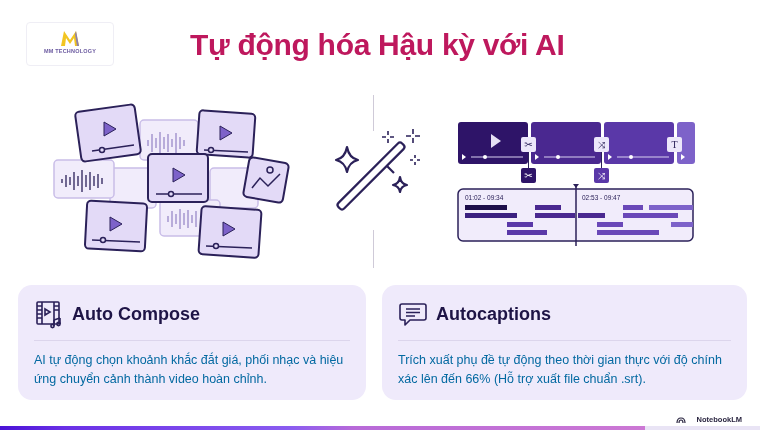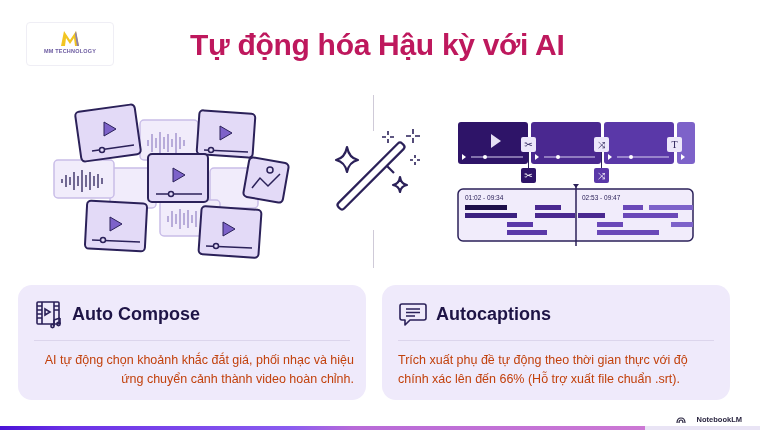--- a/index.html
+++ b/index.html
@@ -14,7 +14,7 @@
   .wand { position:absolute; left:320px; top:125px; width:110px; height:110px; }
   .timeline { position:absolute; left:455px; top:118px; width:240px; height:130px; }
   .card { position:absolute; top:285px; width:348px; height:115px; background:#efeafb; border-radius:14px; }
-  .card.left { left:18px;text-align:right; }
+  .card.left { left:18px; }
   .card.right { left:382px; }
   .card .head { position:absolute; left:16px; top:14px; height:30px; display:flex; align-items:center; gap:8px; }
   .card .head svg { width:30px; height:30px; }

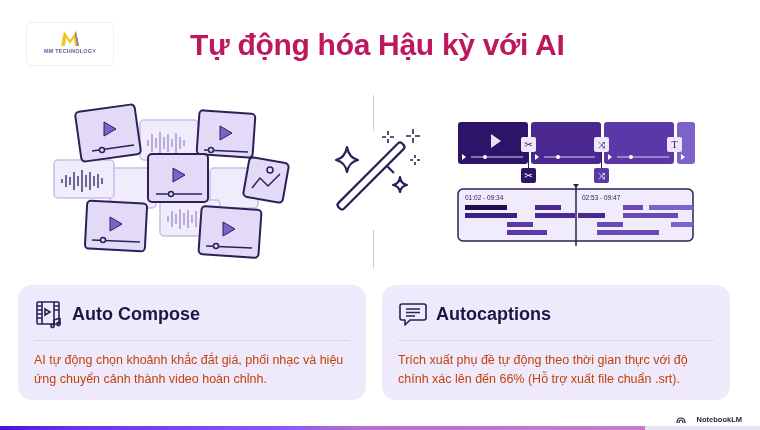--- a/index.html
+++ b/index.html
@@ -15,7 +15,7 @@
   .timeline { position:absolute; left:455px; top:118px; width:240px; height:130px; }
   .card { position:absolute; top:285px; width:348px; height:115px; background:#efeafb; border-radius:14px; }
   .card.left { left:18px; }
-  .card.right { left:382px; }
+  .card.right { left:382px;padding-left:17px; }
   .card .head { position:absolute; left:16px; top:14px; height:30px; display:flex; align-items:center; gap:8px; }
   .card .head svg { width:30px; height:30px; }
   .card .htitle { font-size:18px; font-weight:bold; color:#1e1446; }

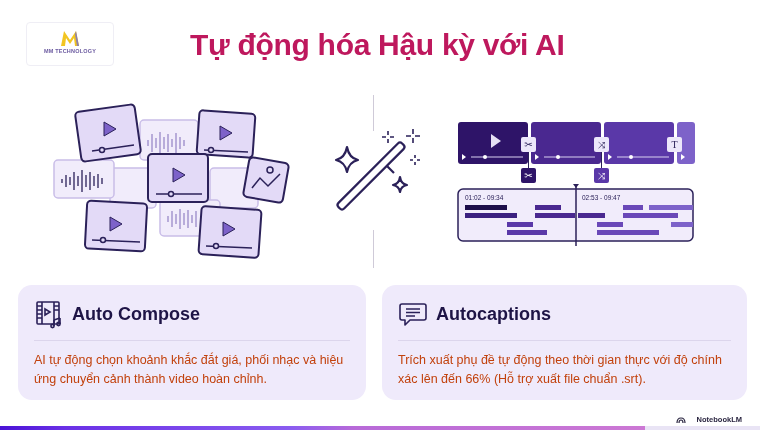--- a/index.html
+++ b/index.html
@@ -20,7 +20,7 @@
   .card .head svg { width:30px; height:30px; }
   .card .htitle { font-size:18px; font-weight:bold; color:#1e1446; }
   .card .sep { position:absolute; left:16px; right:16px; top:55px; height:1px; background:#dcd5ec; }
-  .card .desc { position:absolute; left:16px; top:66px; right:12px; font-size:12.5px; line-height:19px; color:#c2410c; }
+  .card .desc { position:absolute; left:16px; top:66px; right:12px; font-size:12.5px; line-height:19px; color:#0369a1; }
   .brand { position:absolute; right:18px; top:415px; font-size:7.5px; font-weight:bold; color:#2a2540; display:flex; align-items:flex-end; gap:11px; }
   .progress { position:absolute; left:0; bottom:0; width:645px; height:4px; background:linear-gradient(90deg,#4a12d6 0%,#6a30e6 10%,#8a5cf0 45%,#b86ad8 55%,#cc78d4 100%); }
   .progress-track { position:absolute; left:645px; bottom:0; width:115px; height:4px; background:#e9e4f5; }

